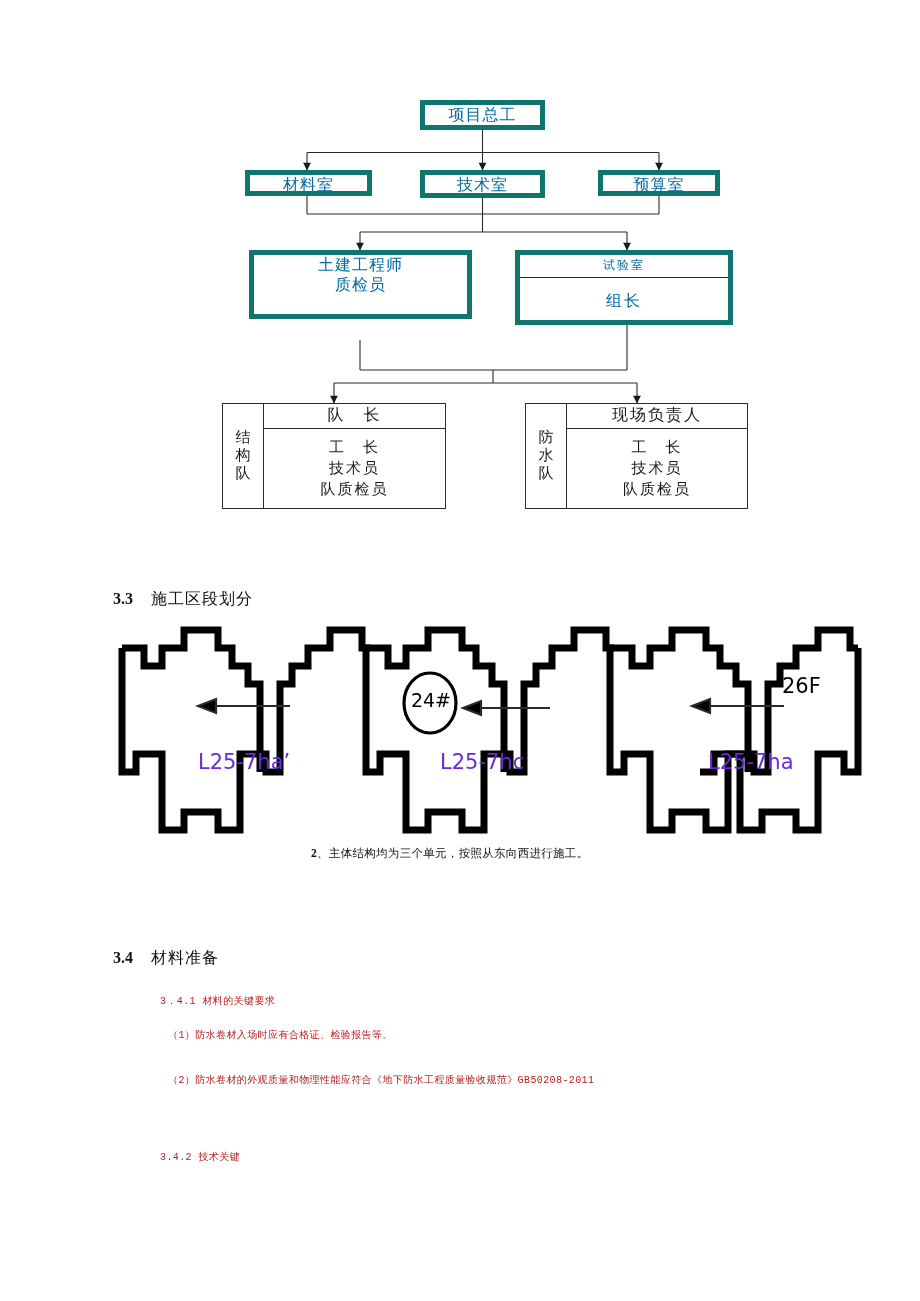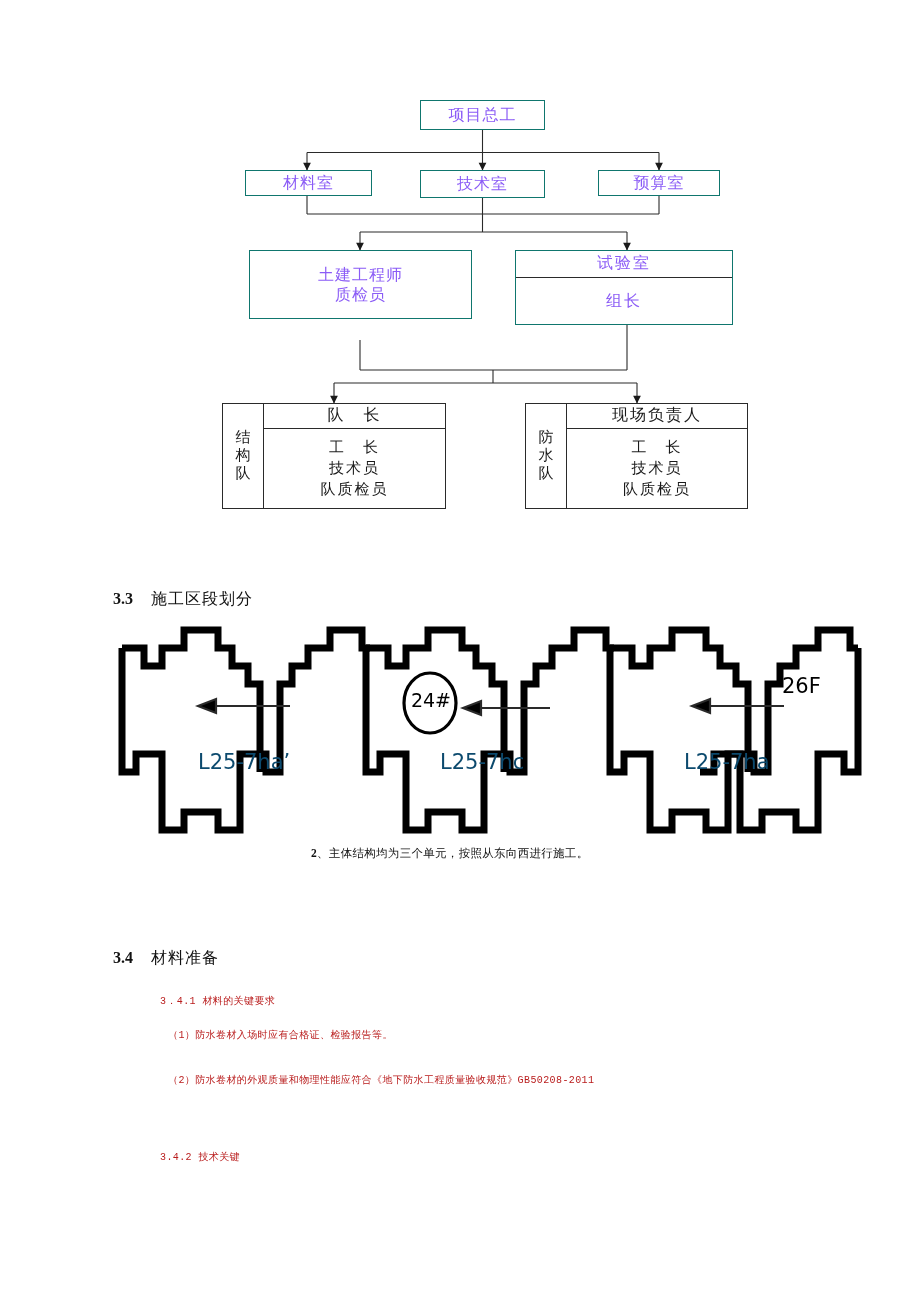--- a/index.html
+++ b/index.html
@@ -19,13 +19,13 @@
   #org-chart svg{position:absolute;left:0;top:0;}
   .ob{
     position:absolute;
-    border:1px solid #0f766e;
+    border:5px solid #0f766e;
     background:#fff;
     box-sizing:border-box;
     display:flex;flex-direction:column;
-    align-items:center;justify-content:center;
+    align-items:center;justify-content:flex-start;
     font-family:"Liberation Serif","DejaVu Serif",serif;
-    color:#8b5cf6;
+    color:#0369a1;
     letter-spacing:1px;
     z-index:3;
   }

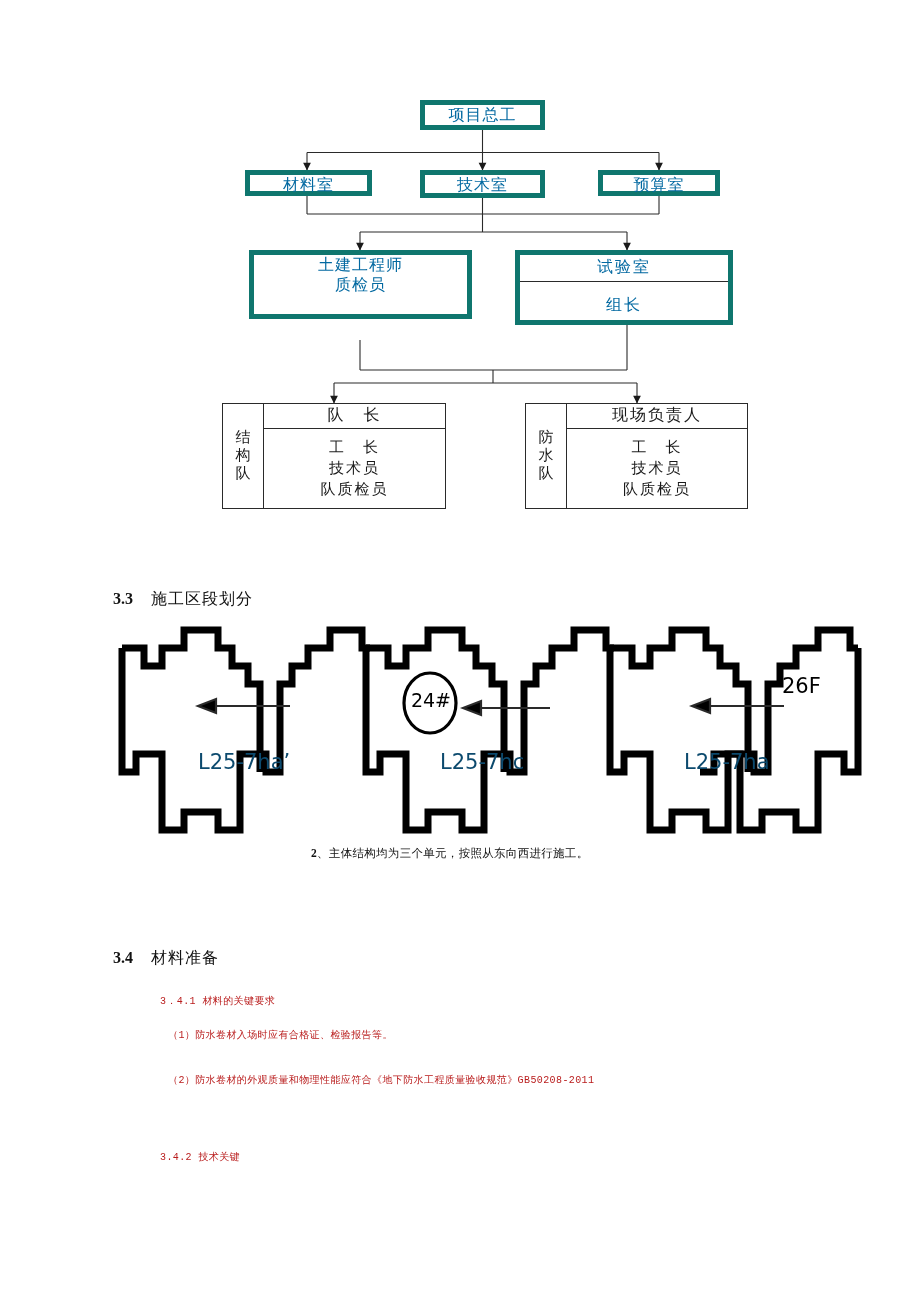--- a/index.html
+++ b/index.html
@@ -38,7 +38,7 @@
   .ob-split .hdr{
     border-bottom:1px solid #2a2a2a;
     text-align:center;
-    font-size:16px;
+    font-size:12px;
     padding:2px 0 3px 0;
     letter-spacing:2px;
   }

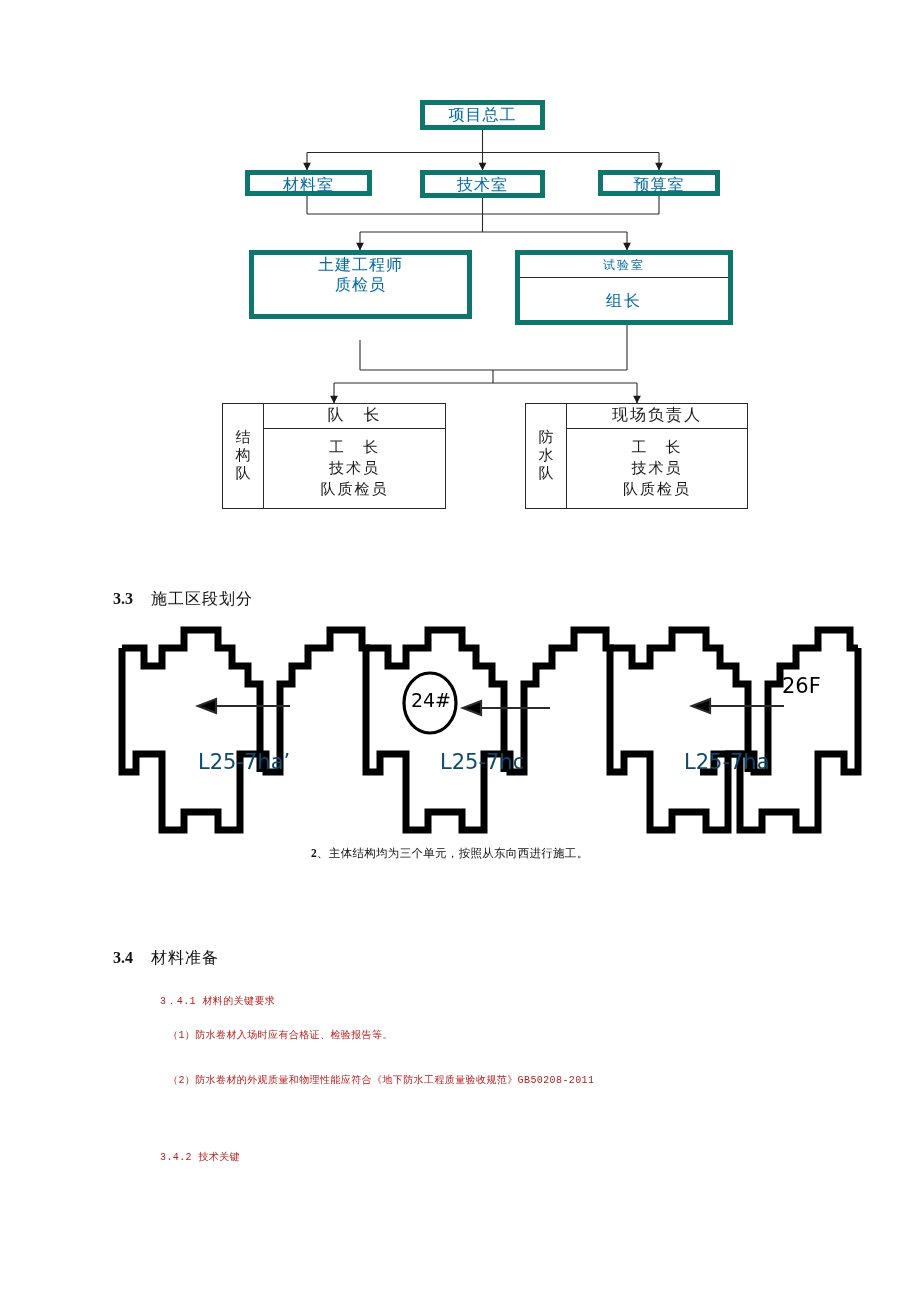--- a/index.html
+++ b/index.html
@@ -75,7 +75,7 @@
   #floor-plan svg{position:absolute;left:0;top:0;}
   .fp-label{
     position:absolute;font-family:"DejaVu Sans","Liberation Sans",sans-serif;
-    font-size:21px;color:#0c4a6e;white-space:nowrap;letter-spacing:0px;
+    font-size:21px;color:#6d28d9;white-space:nowrap;letter-spacing:0px;
     z-index:4;
   }
   .fp-num{

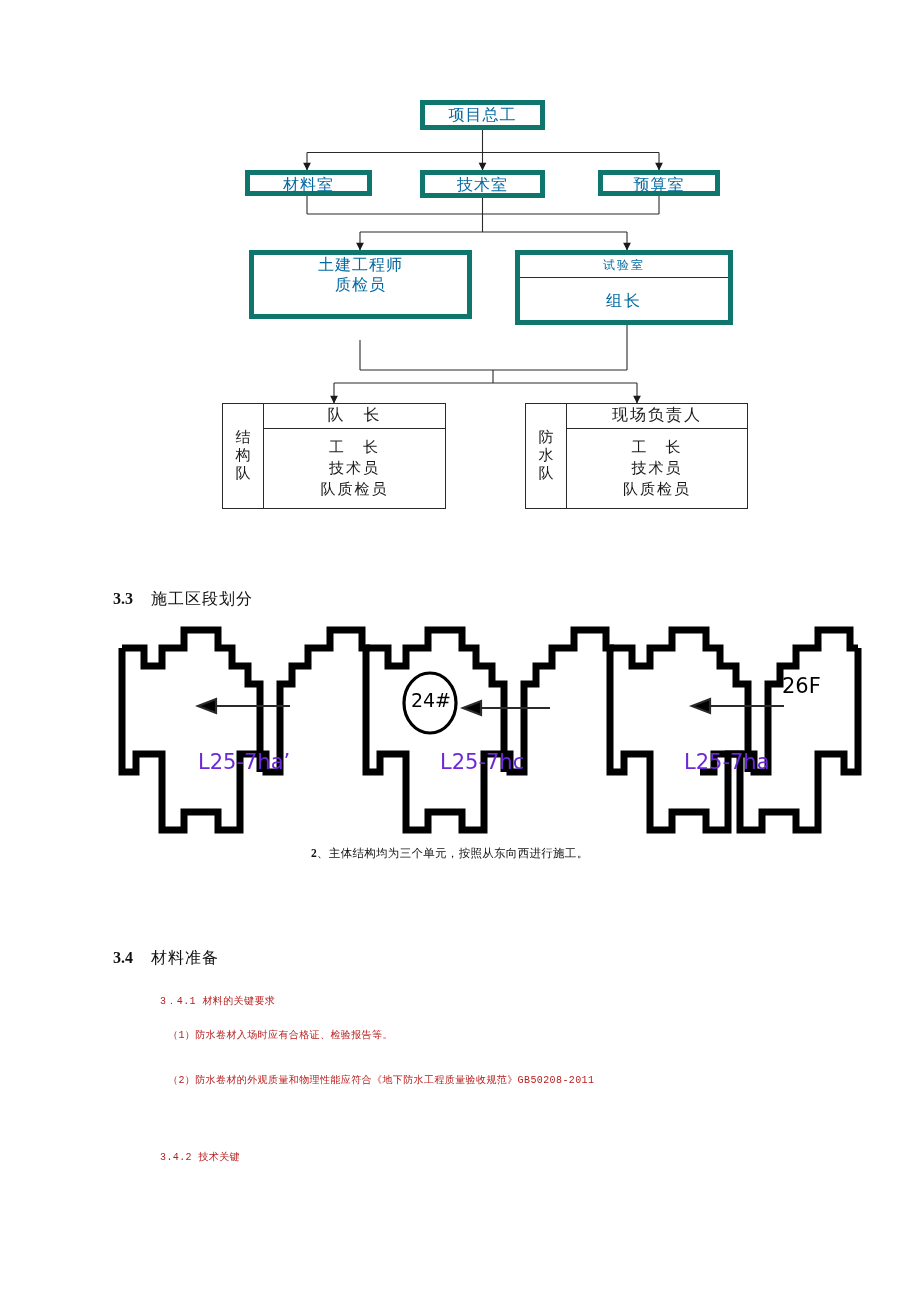--- a/index.html
+++ b/index.html
@@ -300,7 +300,7 @@
 
     <div class="fp-label" style="left:198px;top:154px;">L25-7ha’</div>
     <div class="fp-label" style="left:440px;top:154px;">L25-7hc</div>
-    <div class="fp-label" style="left:684px;top:154px;text-align:right;">L25-7ha</div>
+    <div class="fp-label" style="left:708px;top:154px;text-align:right;">L25-7ha</div>
   </div>
 
   <div class="note" style="left:311px;top:843px;">

